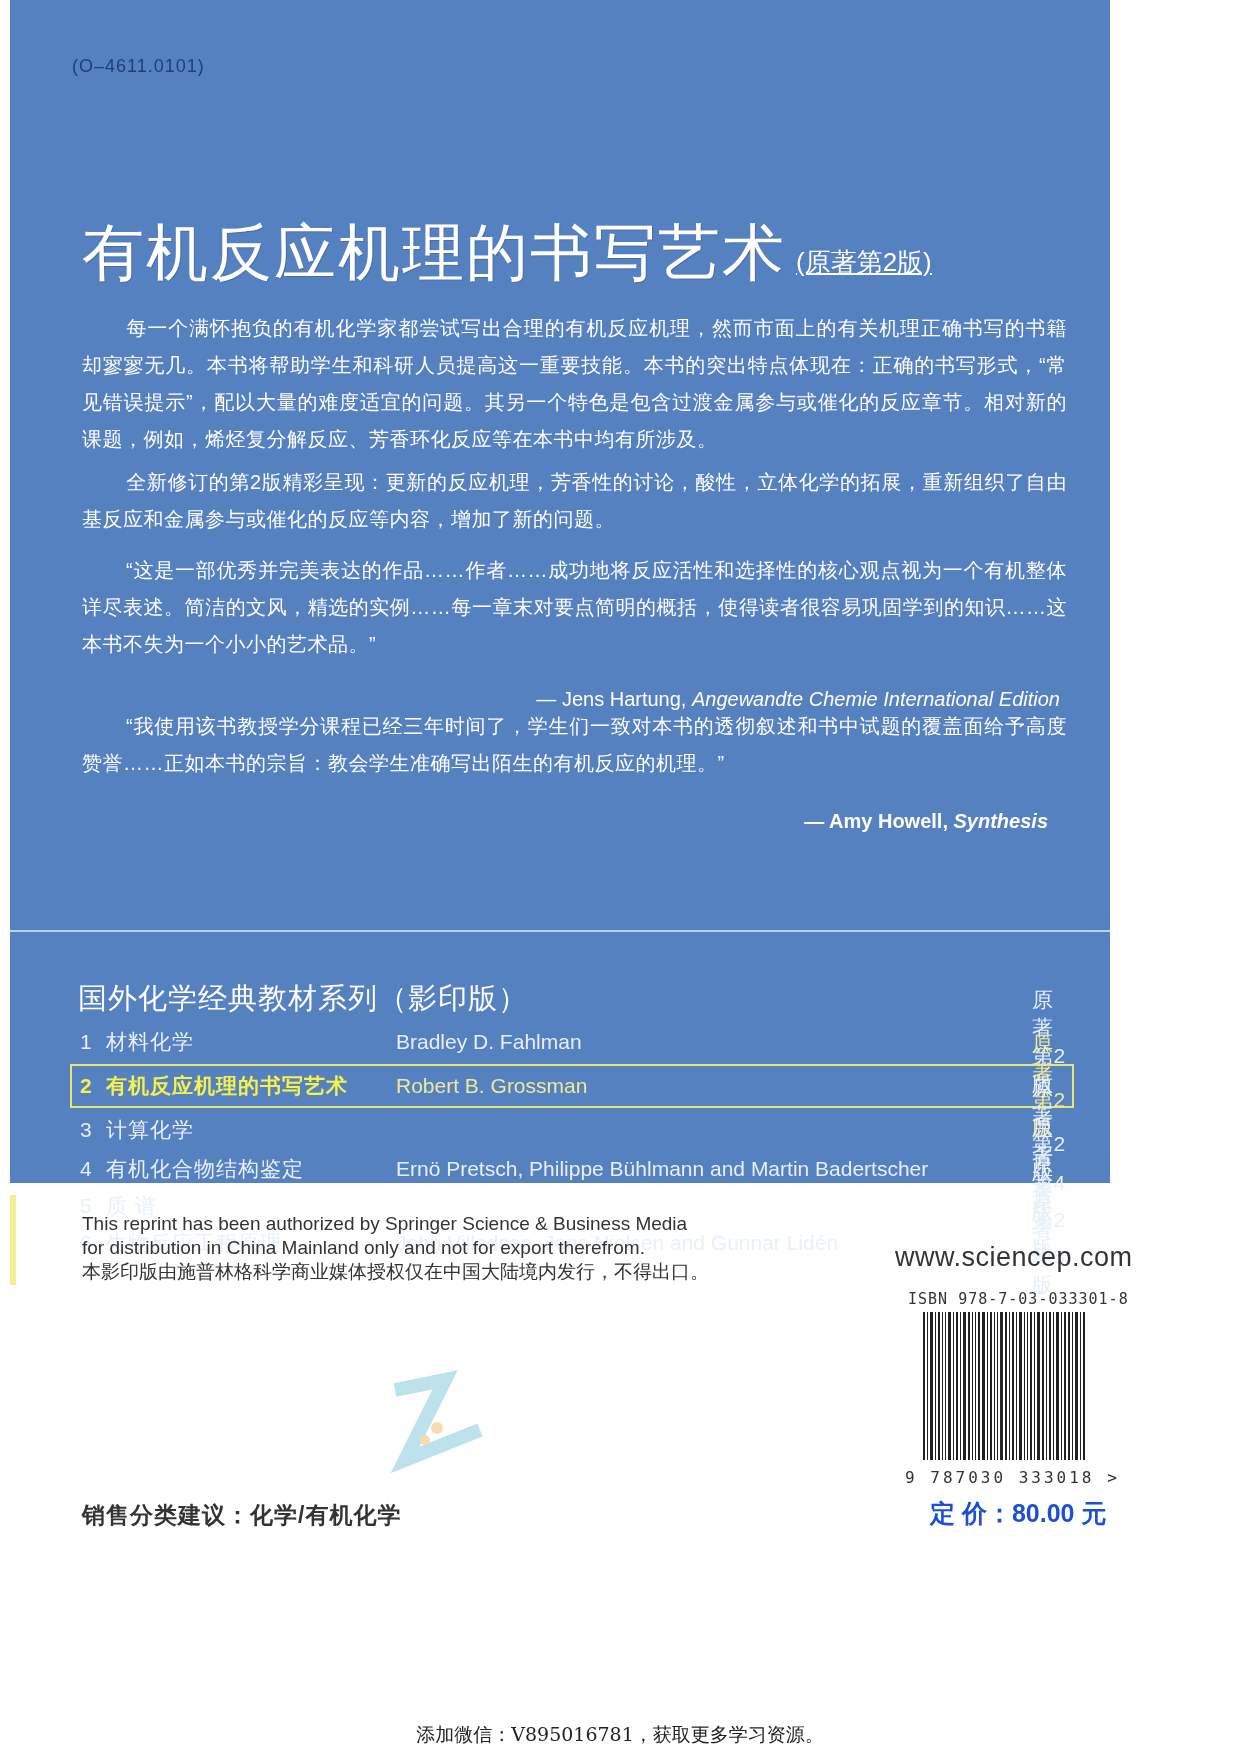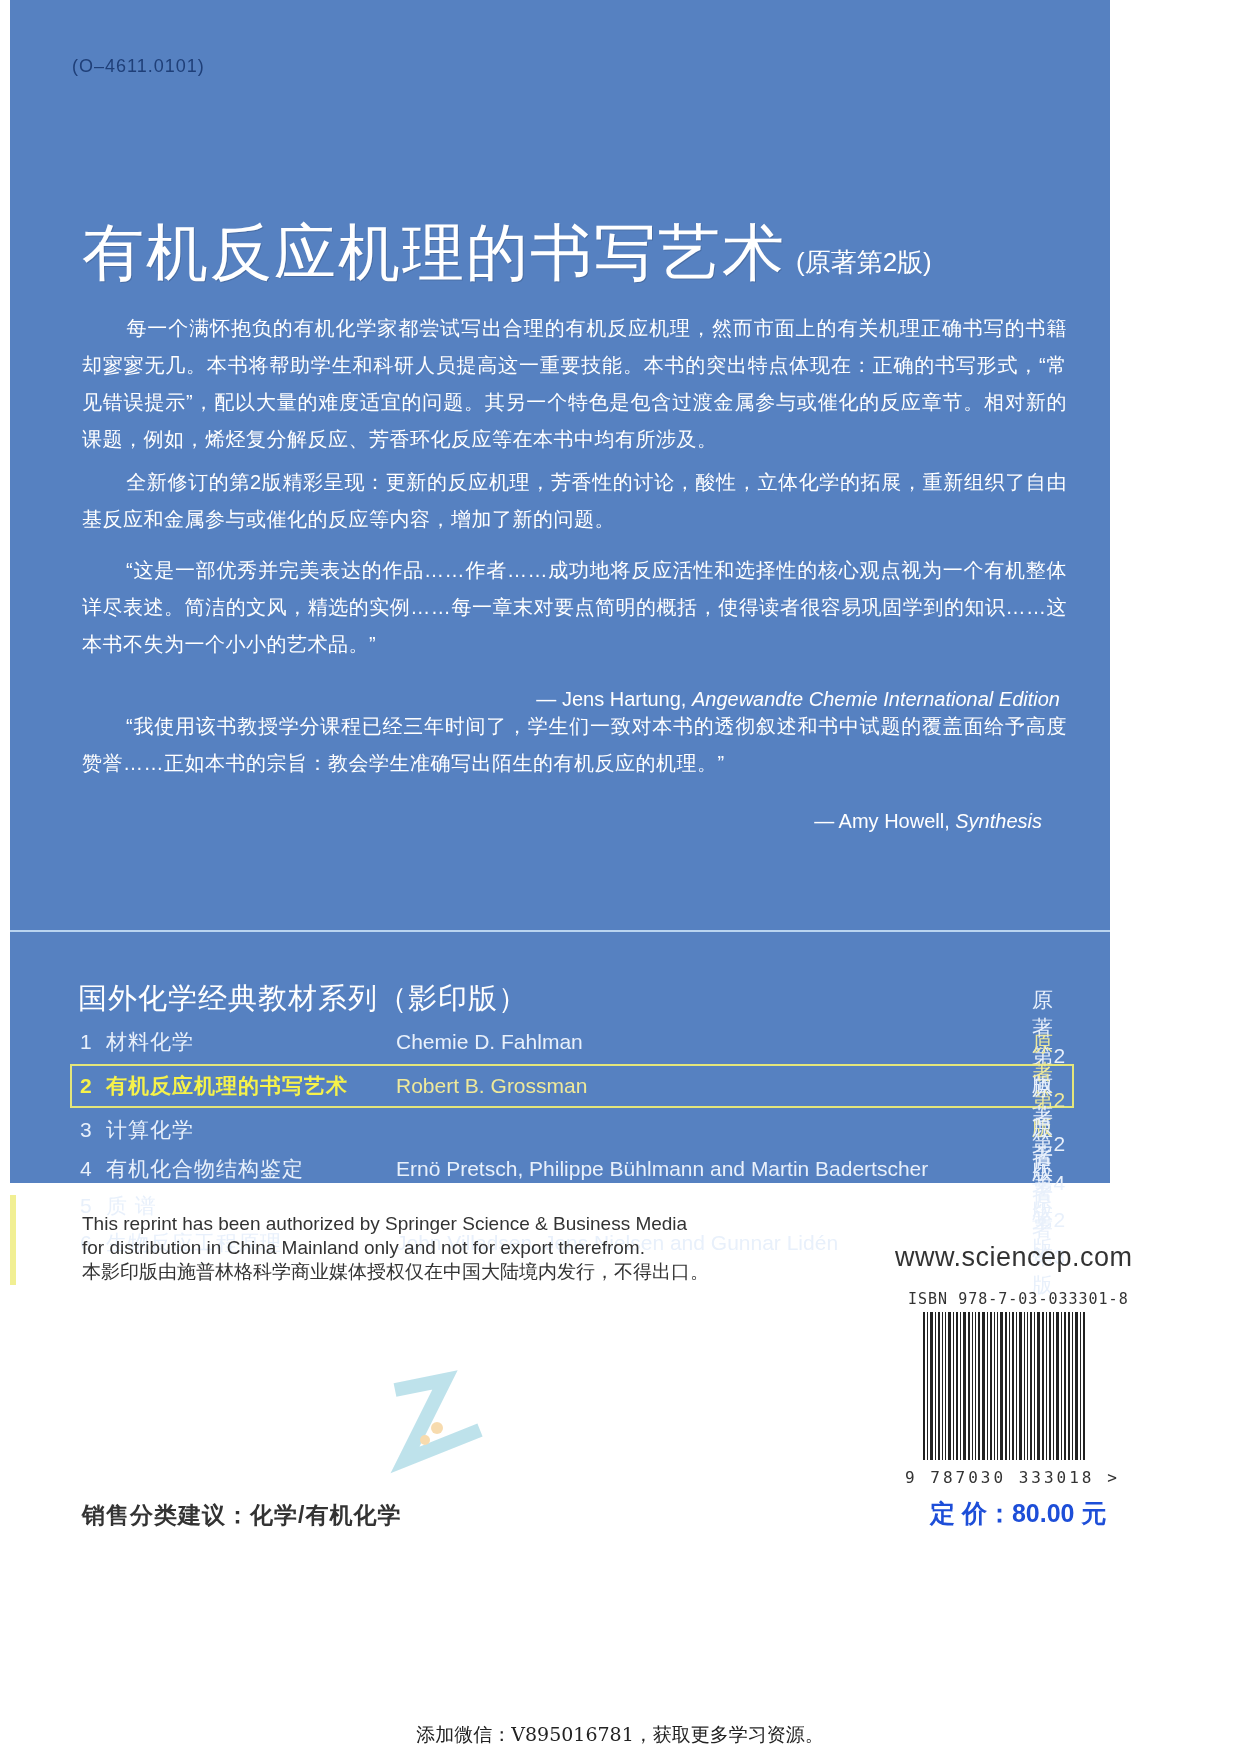--- a/index.html
+++ b/index.html
@@ -22,7 +22,7 @@
     letter-spacing: 2px; line-height: 1;
     text-shadow: 1px 1px 0 rgba(0,0,0,0.15);
   }
-  .title-sub { font-size: 26px; color: #ffffff; margin-left: 10px; margin-bottom: 4px; }
+  .title-sub { font-size: 26px; color: #ffffff; margin-left: 10px; margin-bottom: 4px; text-decoration: underline; }
   .para {
     position: absolute; left: 82px; width: 985px; color: #ffffff; font-size: 20px;
     line-height: 37px; text-align: justify; font-weight: normal; letter-spacing: 0.5px;

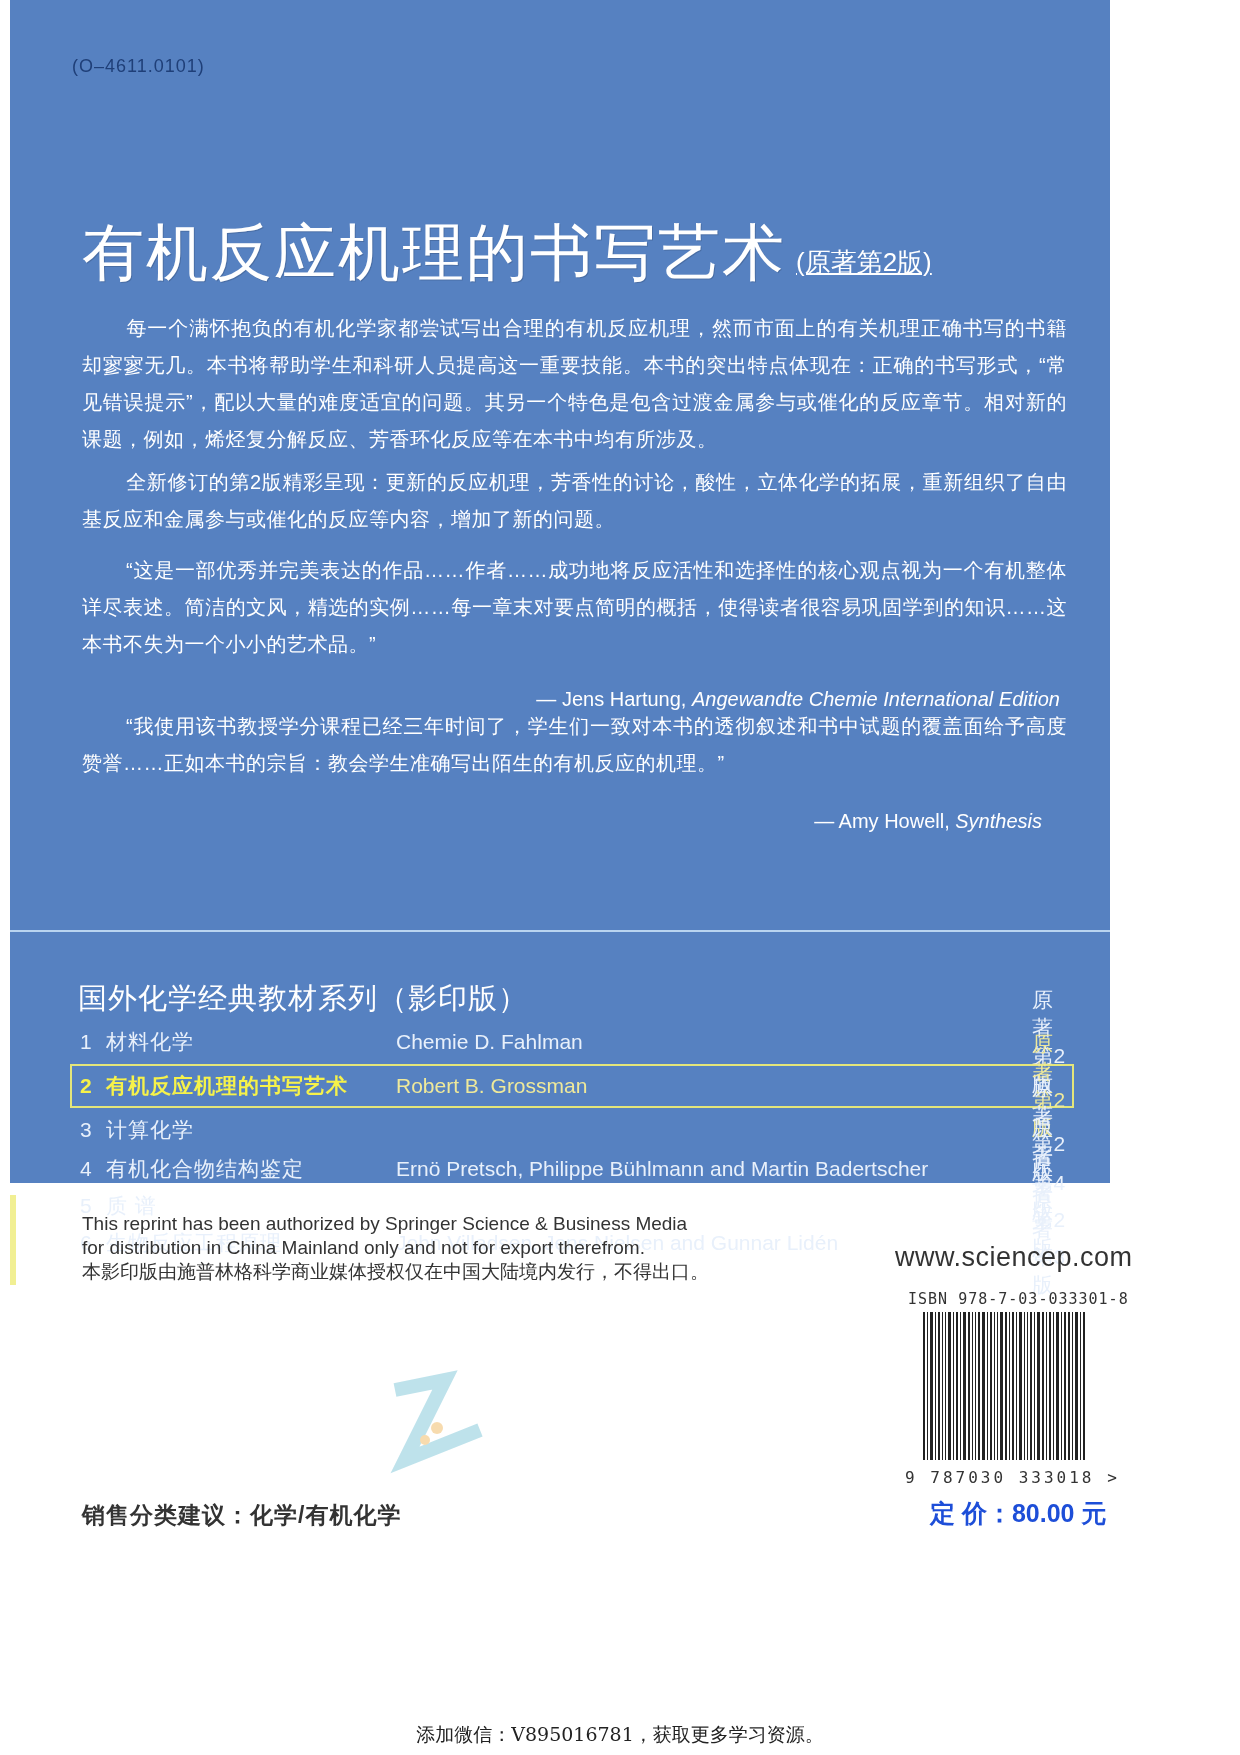--- a/index.html
+++ b/index.html
@@ -110,7 +110,7 @@
 <div class="para" style="top:708px;">
   <span class="indent"></span><span>“我使用该书教授学分课程已经三年时间了，学生们一致对本书的透彻叙述和书中试题的覆盖面给予高度赞誉……正如本书的宗旨：教会学生准确写出陌生的有机反应的机理。”</span>
 </div>
-<div class="attrib" style="top:782px; right:198px;">
+<div class="attrib" style="top:782px; right:192px;font-weight:bold;">
   <span>— Amy Howell, </span><i>Synthesis</i>
 </div>
 

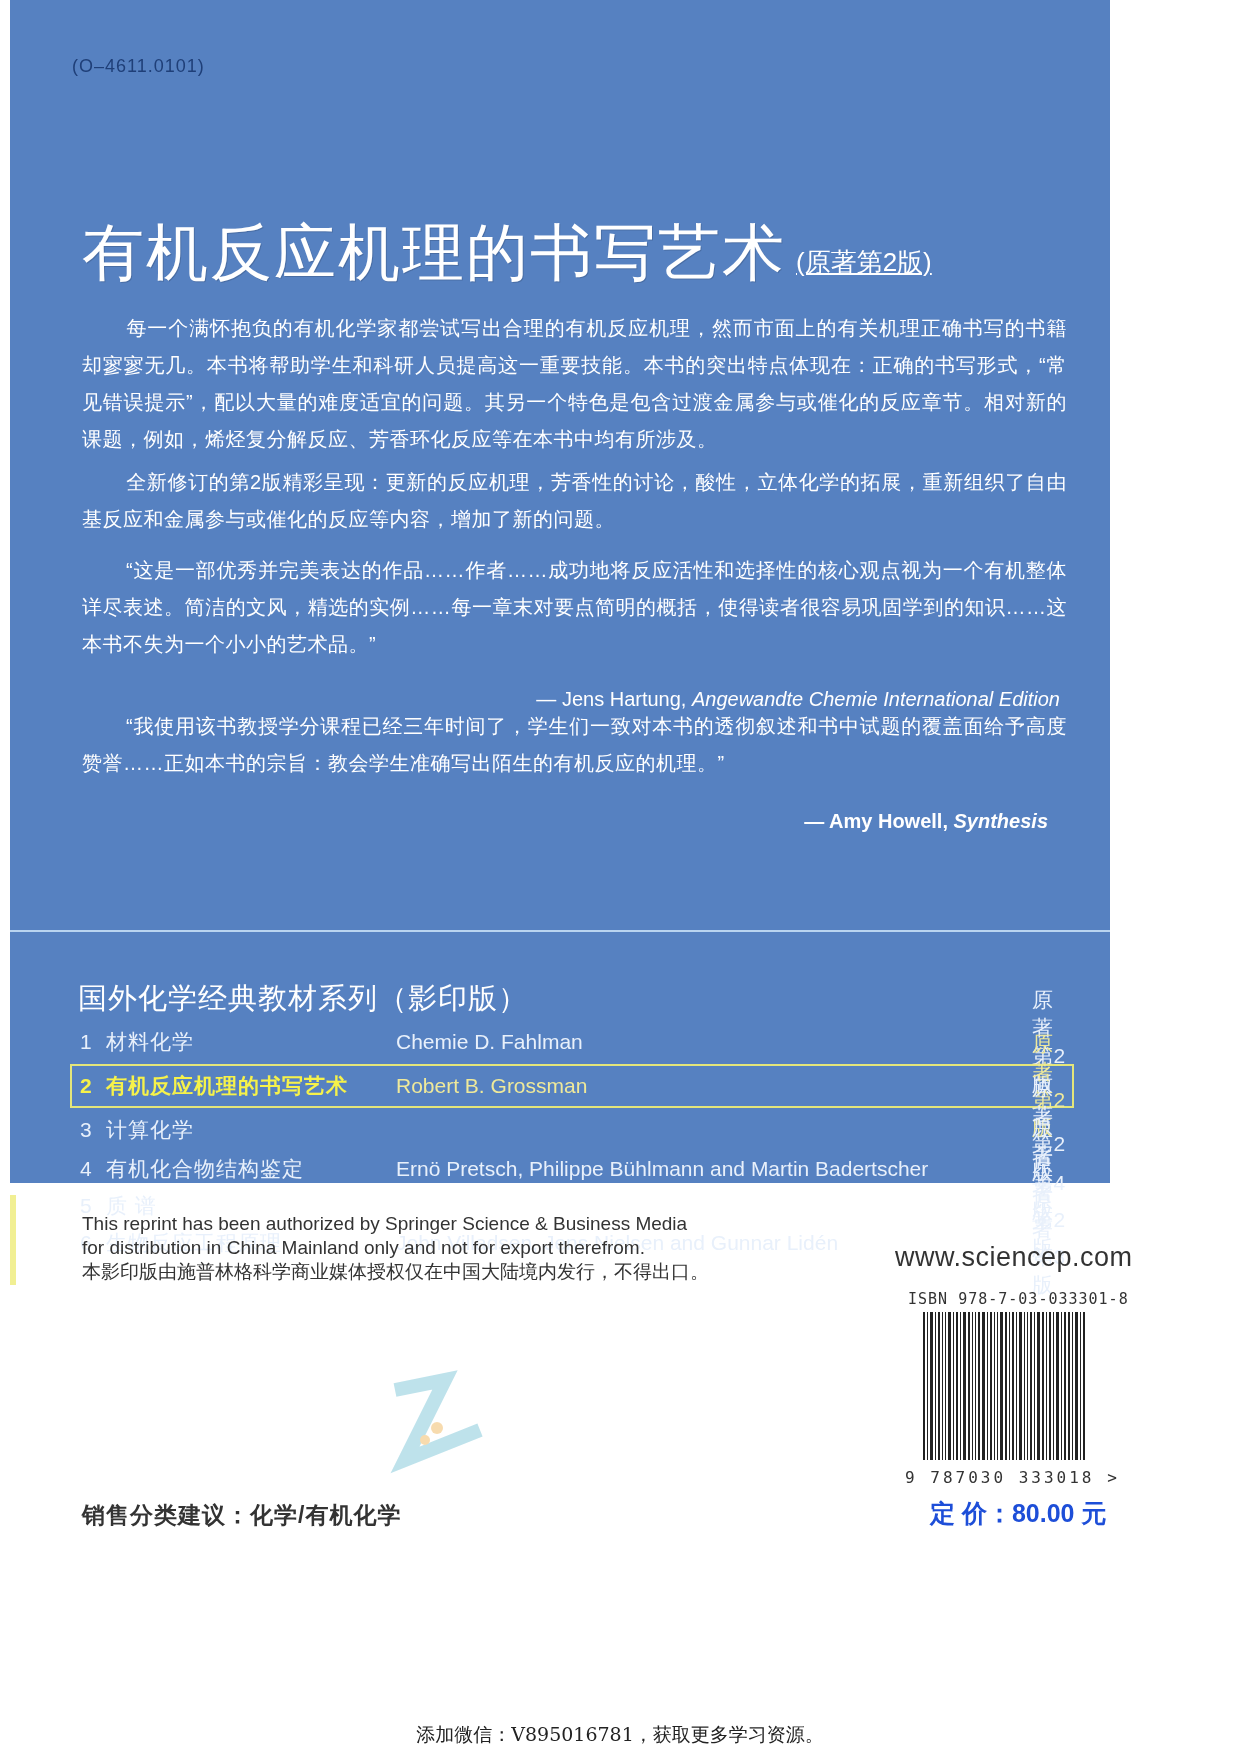--- a/index.html
+++ b/index.html
@@ -122,7 +122,7 @@
   <div class="series-row" style="margin-top:0px;">
     <span class="num">1</span>
     <span class="cn">材料化学</span>
-    <span class="author">Chemie D. Fahlman</span>
+    <span class="author">Bradley D. Fahlman</span>
     <span class="edition">原著第2版</span>
   </div>
   <div class="series-row highlight" style="margin-top:4px;">

